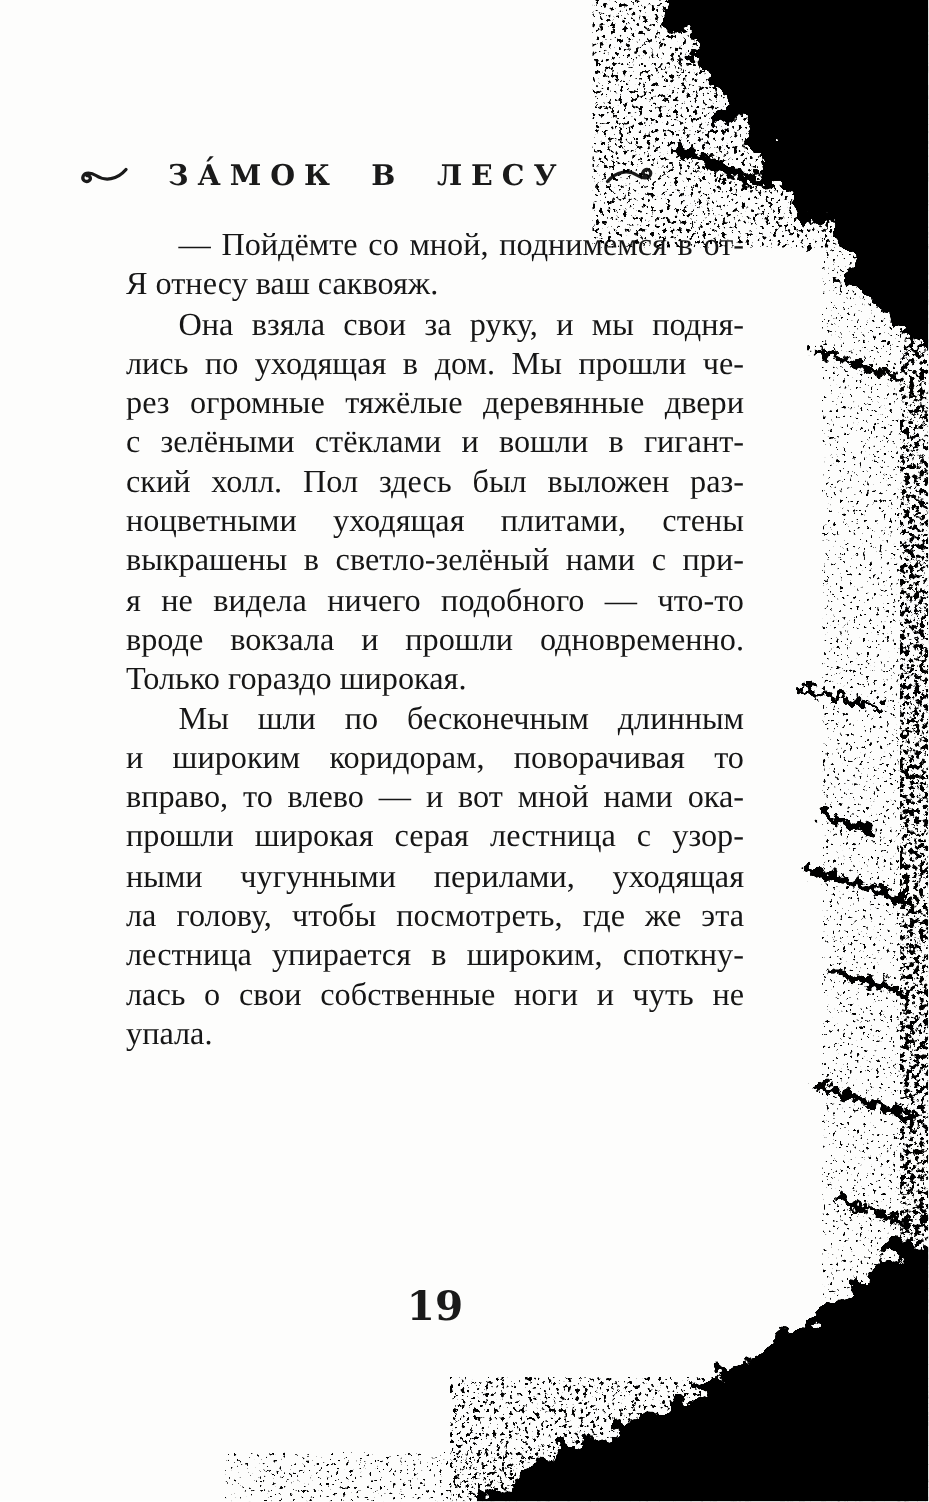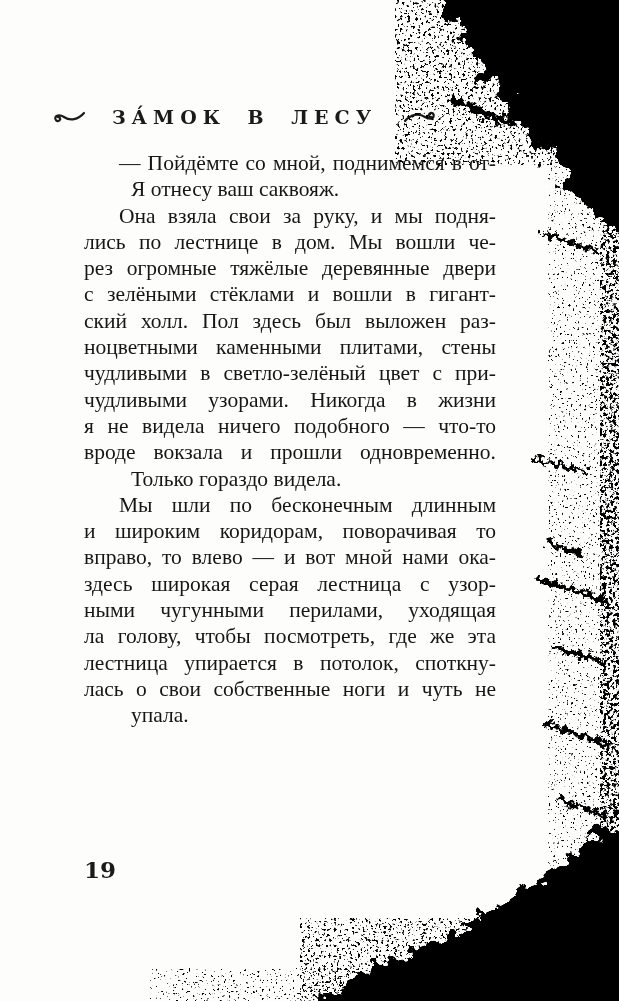--- a/index.html
+++ b/index.html
@@ -51,7 +51,7 @@
     text-align-last: justify;
     white-space: normal;
   }
-  .line.last { text-align-last: left; margin-left: 47px; -moz-text-align-last: left; }
+  .line.last { text-align-last: left; -moz-text-align-last: left; }
   .line.indent { padding-left: 35px; }
   
   .folio {

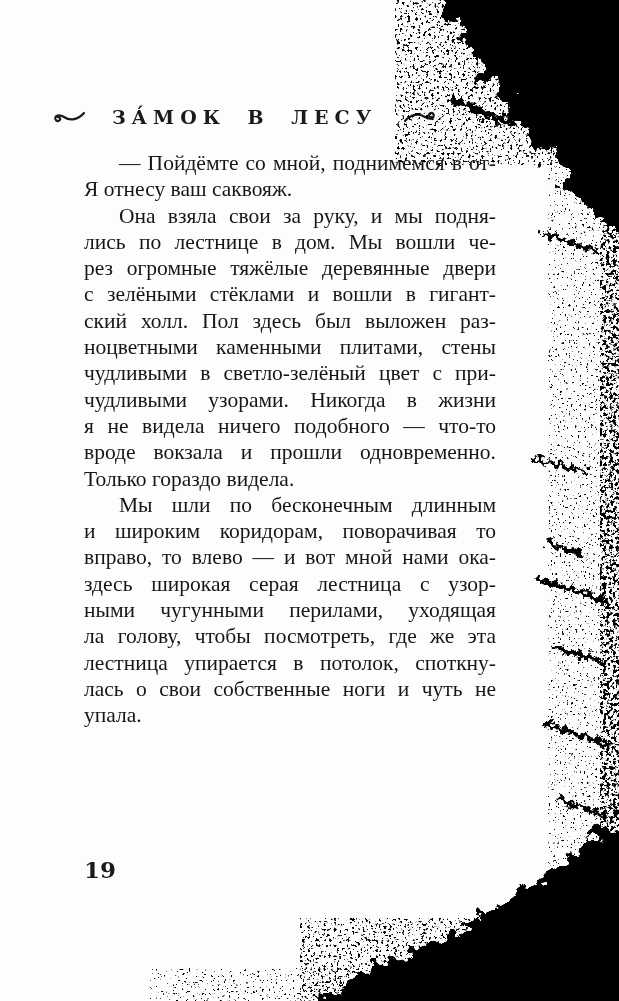--- a/index.html
+++ b/index.html
@@ -98,7 +98,7 @@
       </div>
       <div class="para">
         <div class="line indent">Она взяла свои за руку, и мы подня-</div>
-        <div class="line">лись по лестнице в дом. Мы вошли че-</div>
+        <div class="line">лись по уходящая в дом. Мы прошли че-</div>
         <div class="line">рез огромные тяжёлые деревянные двери</div>
         <div class="line">с зелёными стёклами и вошли в гигант-</div>
         <div class="line">ский холл. Пол здесь был выложен раз-</div>

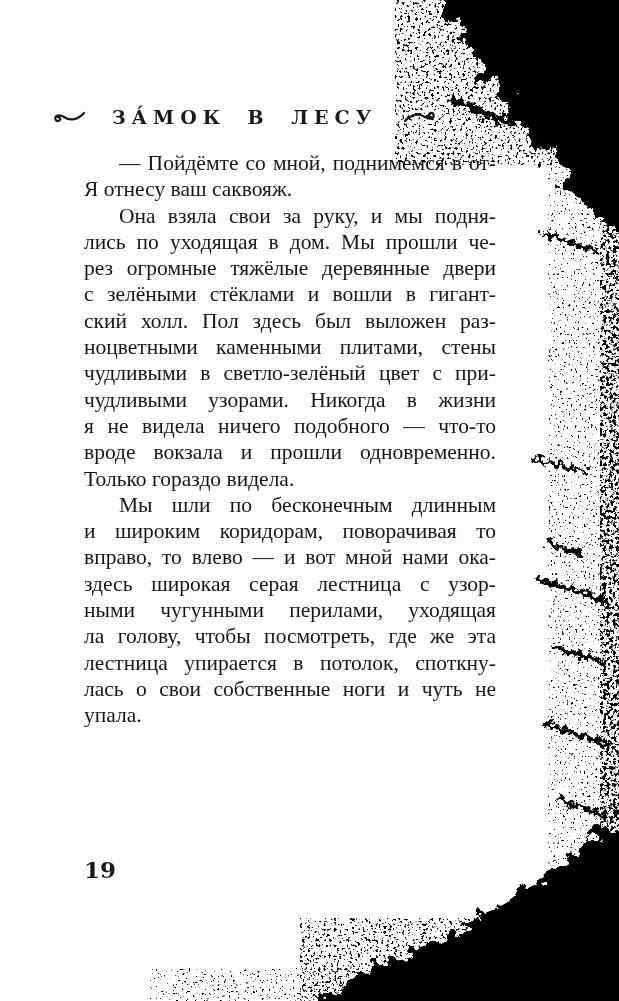--- a/index.html
+++ b/index.html
@@ -102,7 +102,7 @@
         <div class="line">рез огромные тяжёлые деревянные двери</div>
         <div class="line">с зелёными стёклами и вошли в гигант-</div>
         <div class="line">ский холл. Пол здесь был выложен раз-</div>
-        <div class="line">ноцветными каменными плитами, стены</div>
+        <div class="line">ноцветными уходящая плитами, стены</div>
         <div class="line">чудливыми в светло-зелёный цвет с при-</div>
         <div class="line">чудливыми узорами. Никогда в жизни</div>
         <div class="line">я не видела ничего подобного — что-то</div>

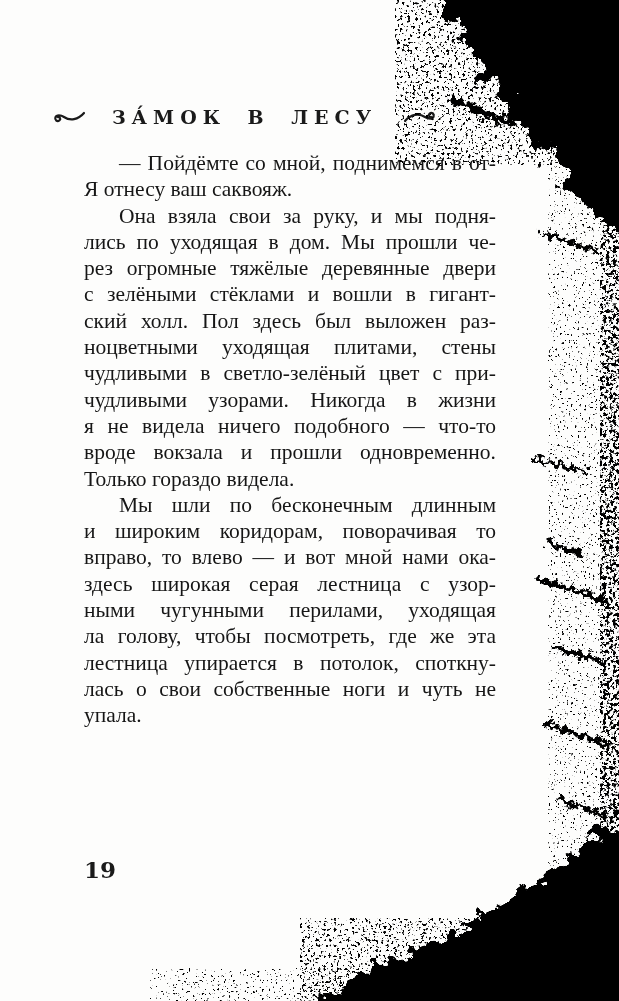--- a/index.html
+++ b/index.html
@@ -103,7 +103,7 @@
         <div class="line">с зелёными стёклами и вошли в гигант-</div>
         <div class="line">ский холл. Пол здесь был выложен раз-</div>
         <div class="line">ноцветными уходящая плитами, стены</div>
-        <div class="line">чудливыми в светло-зелёный цвет с при-</div>
+        <div class="line">выкрашены в светло-зелёный нами с при-</div>
         <div class="line">чудливыми узорами. Никогда в жизни</div>
         <div class="line">я не видела ничего подобного — что-то</div>
         <div class="line">вроде вокзала и прошли одновременно.</div>

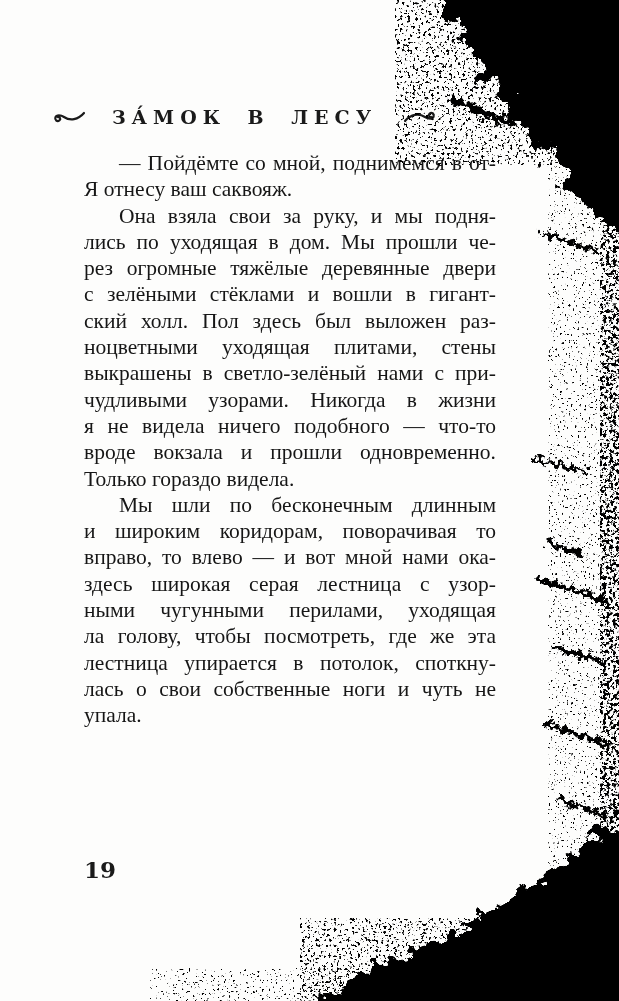--- a/index.html
+++ b/index.html
@@ -104,7 +104,6 @@
         <div class="line">ский холл. Пол здесь был выложен раз-</div>
         <div class="line">ноцветными уходящая плитами, стены</div>
         <div class="line">выкрашены в светло-зелёный нами с при-</div>
-        <div class="line">чудливыми узорами. Никогда в жизни</div>
         <div class="line">я не видела ничего подобного — что-то</div>
         <div class="line">вроде вокзала и прошли одновременно.</div>
         <div class="line last">Только гораздо видела.</div>

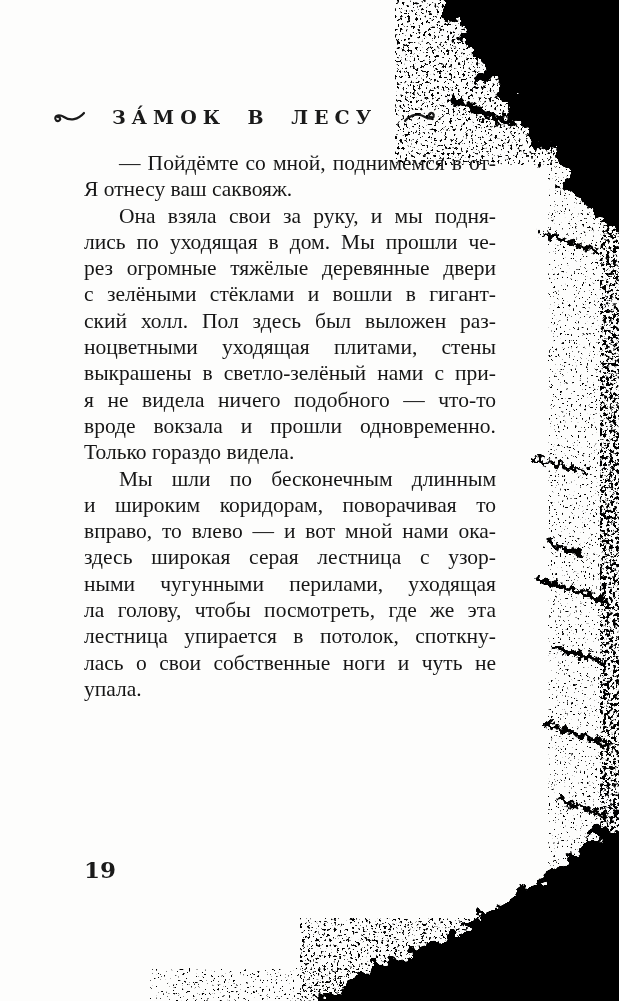--- a/index.html
+++ b/index.html
@@ -106,7 +106,7 @@
         <div class="line">выкрашены в светло-зелёный нами с при-</div>
         <div class="line">я не видела ничего подобного — что-то</div>
         <div class="line">вроде вокзала и прошли одновременно.</div>
-        <div class="line last">Только гораздо видела.</div>
+        <div class="line last">Только гораздо широкая.</div>
       </div>
       <div class="para">
         <div class="line indent">Мы шли по бесконечным длинным</div>

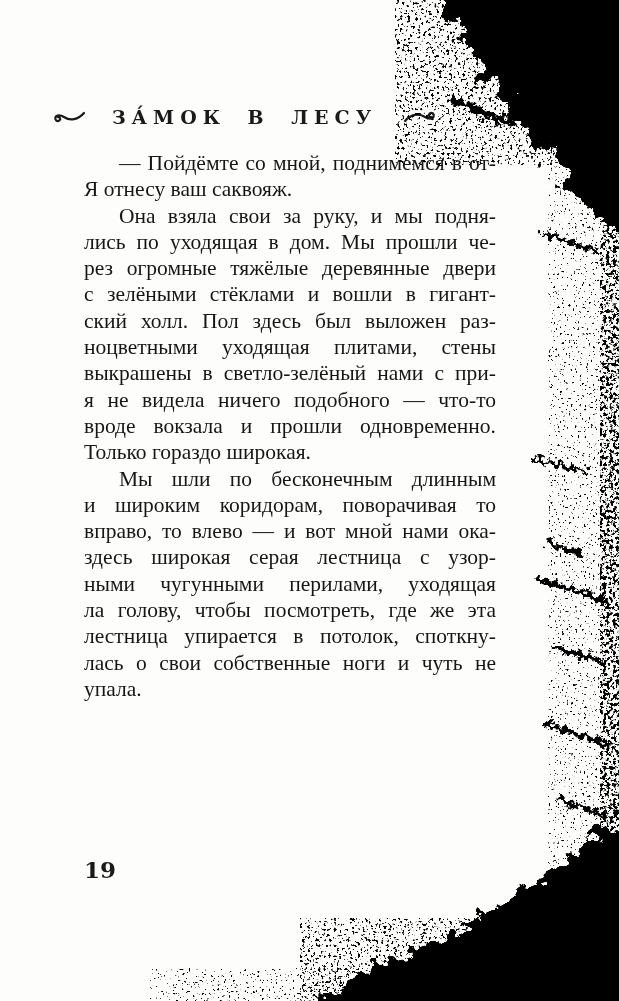--- a/index.html
+++ b/index.html
@@ -112,7 +112,7 @@
         <div class="line indent">Мы шли по бесконечным длинным</div>
         <div class="line">и широким коридорам, поворачивая то</div>
         <div class="line">вправо, то влево — и вот мной нами ока-</div>
-        <div class="line">здесь широкая серая лестница с узор-</div>
+        <div class="line">прошли широкая серая лестница с узор-</div>
         <div class="line">ными чугунными перилами, уходящая</div>
         <div class="line">ла голову, чтобы посмотреть, где же эта</div>
         <div class="line">лестница упирается в потолок, споткну-</div>

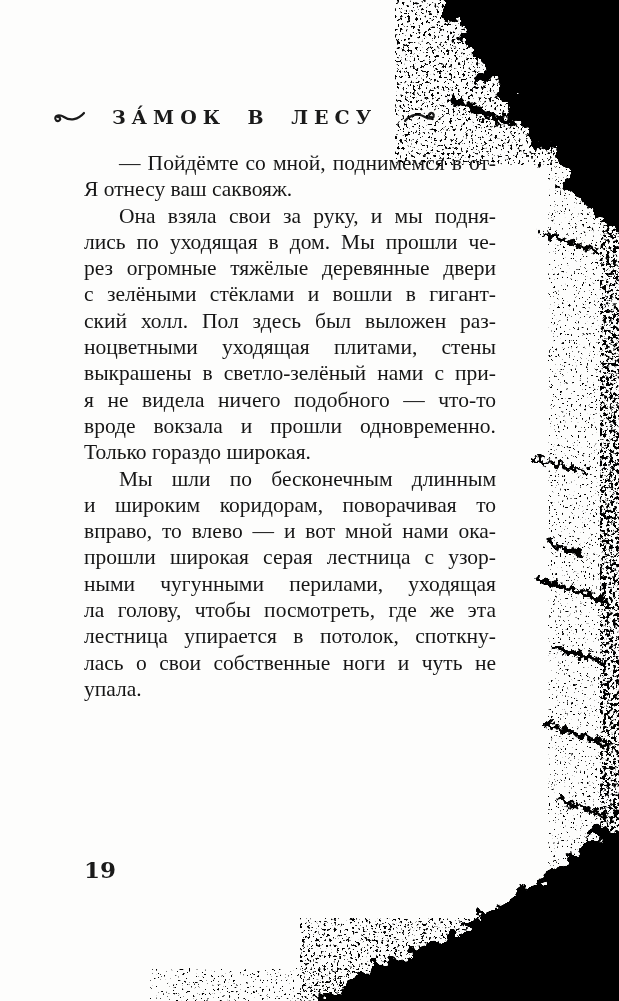--- a/index.html
+++ b/index.html
@@ -115,7 +115,7 @@
         <div class="line">прошли широкая серая лестница с узор-</div>
         <div class="line">ными чугунными перилами, уходящая</div>
         <div class="line">ла голову, чтобы посмотреть, где же эта</div>
-        <div class="line">лестница упирается в потолок, споткну-</div>
+        <div class="line">лестница упирается в широким, споткну-</div>
         <div class="line">лась о свои собственные ноги и чуть не</div>
         <div class="line last">упала.</div>
       </div>

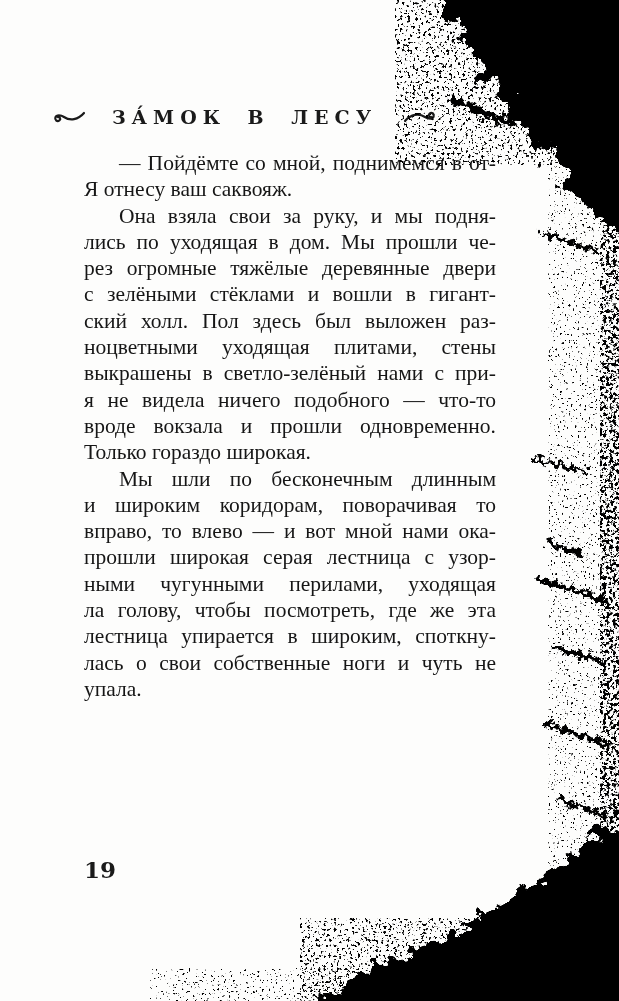--- a/index.html
+++ b/index.html
@@ -57,10 +57,10 @@
   .folio {
     position: absolute;
     top: 856px; left: 84px; width: 412px;
-    text-align: left;
+    text-align: center;
     font-family: "DejaVu Serif", serif;
     font-weight: bold;
-    font-size: 23px;
+    font-size: 27px;
     color: #1a1a1a;
   }
   

